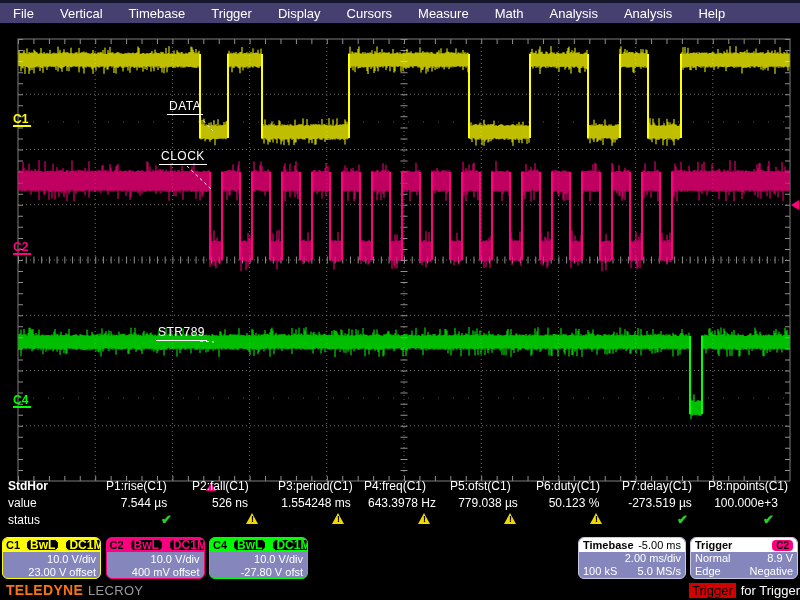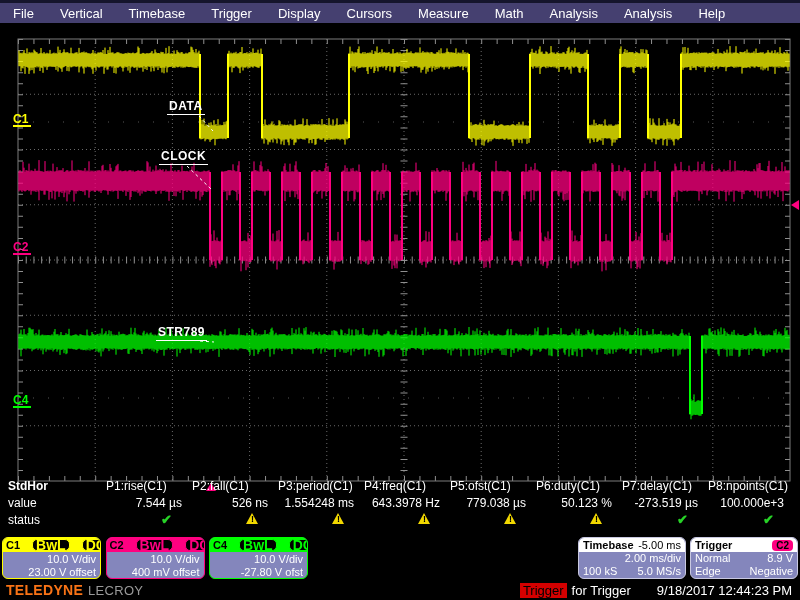--- a/index.html
+++ b/index.html
@@ -18,7 +18,7 @@
   #scope{position:absolute;top:0;left:0;}
   
   .trace-label{
-    position:absolute;color:#fff;font-size:12px;font-weight:bold;letter-spacing:.5px;
+    position:absolute;color:#fff;font-size:12px;font-weight:normal;letter-spacing:.5px;
     border-bottom:1px solid #fff;padding:0 2px 1px 2px;z-index:4;background:transparent;
   }
   .ch-label{

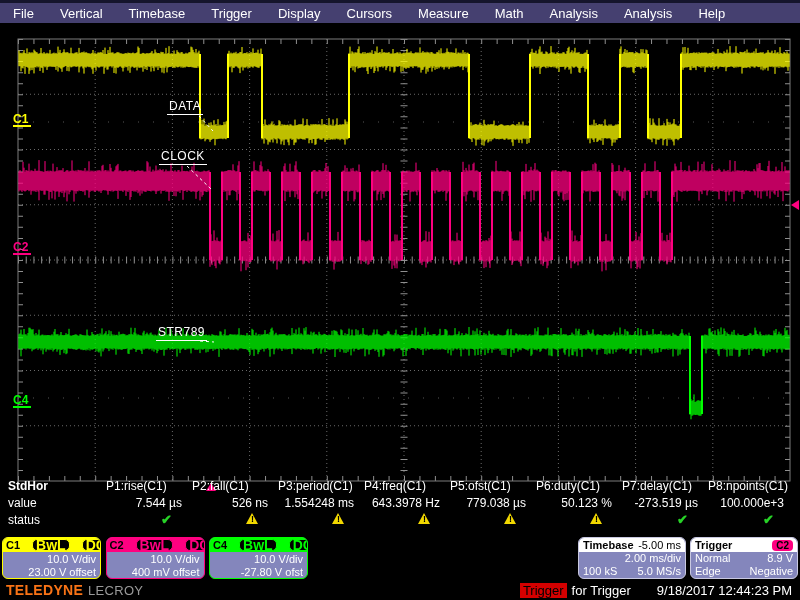--- a/index.html
+++ b/index.html
@@ -31,7 +31,7 @@
   .meas .row-label{padding-left:8px;color:#fff;text-align:left;}
   .meas .bold{font-weight:bold;}
   .mcell-head{color:#fff;white-space:nowrap;}
-  .mcell-val{text-align:right;padding-right:10px;color:#fff;white-space:nowrap;}
+  .mcell-val{text-align:center;padding-right:10px;color:#fff;white-space:nowrap;}
   .mcell-stat{text-align:right;padding-right:20px;height:14px;}
   .chk{color:#27d227;font-weight:bold;font-size:13px;line-height:13px;}
   .warn{

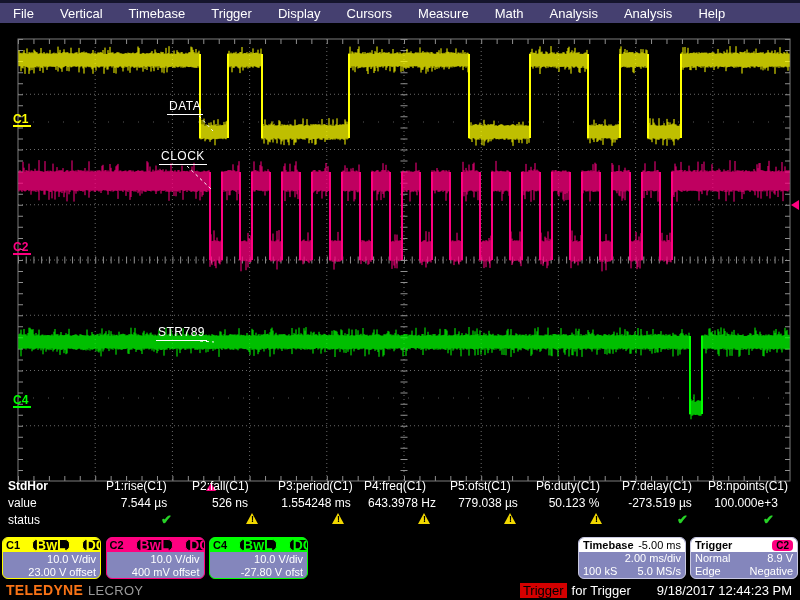--- a/index.html
+++ b/index.html
@@ -52,8 +52,8 @@
   .chbox-header{height:14px;display:flex;align-items:center;padding:0 3px;}
   .chbox-id{font-size:11px;font-weight:bold;color:#000;flex:1;line-height:12px;}
   .badge{
-    font-size:14px;font-weight:bold;background:#000;border-radius:5px;
-    padding:0 3px;margin-left:12px;line-height:10px;border:1px solid;
+    font-size:12px;font-weight:bold;background:#000;border-radius:5px;
+    padding:0 3px;margin-left:6px;line-height:10px;border:1px solid;
   }
   .chbox-body{padding:1px 4px 0 8px;font-size:11px;color:#fff;text-align:right;line-height:13px;}
   .infobox{width:108px;}

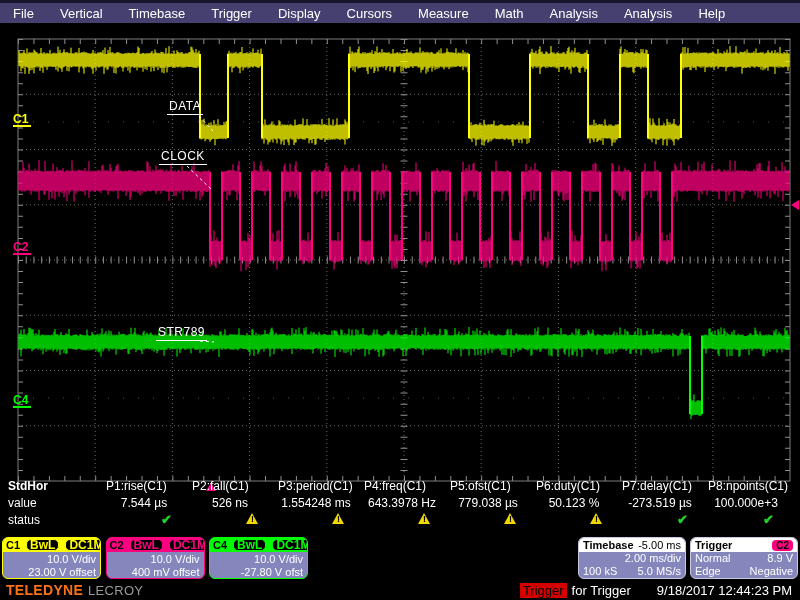--- a/index.html
+++ b/index.html
@@ -288,7 +288,6 @@
   <span class="flex-sp"></span>
   <span class="waiting">Trigger</span>
   <span class="fortrigger">for Trigger</span>
-  <span class="datetime">9/18/2017 12:44:23 PM</span>
 </div>
 
 </body></html>

